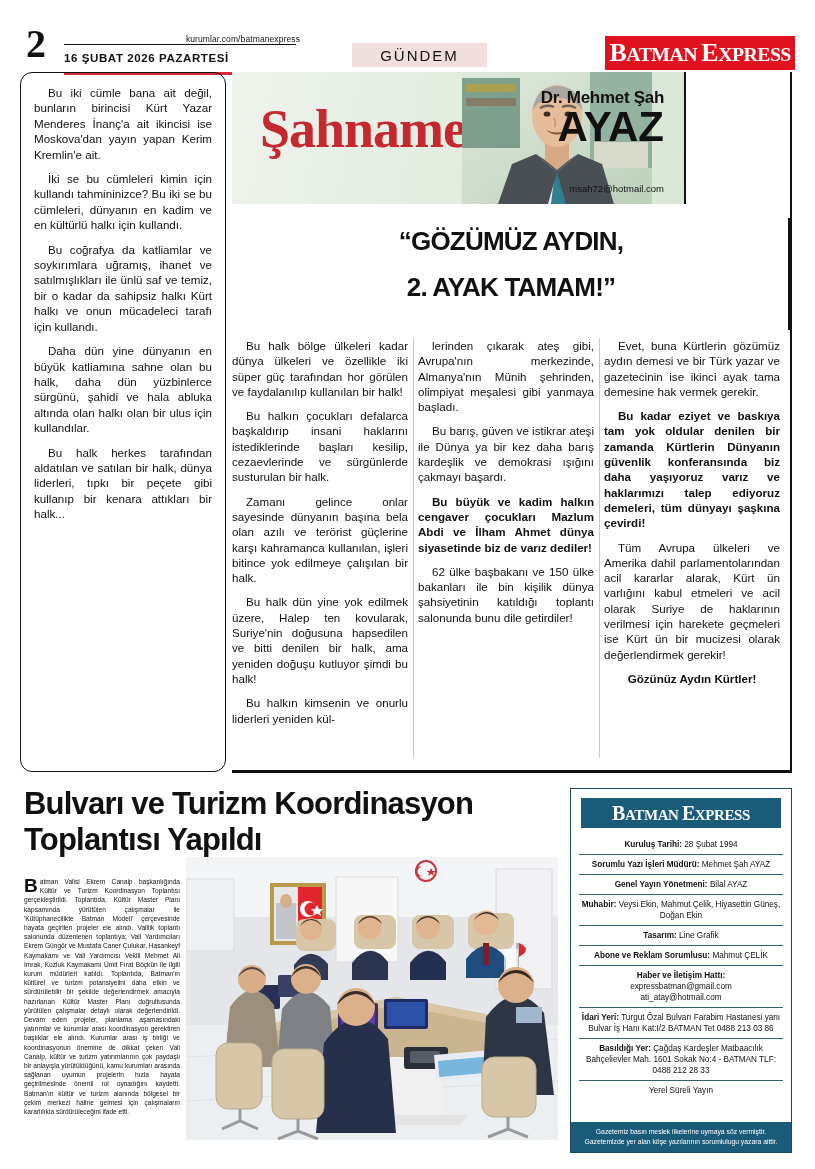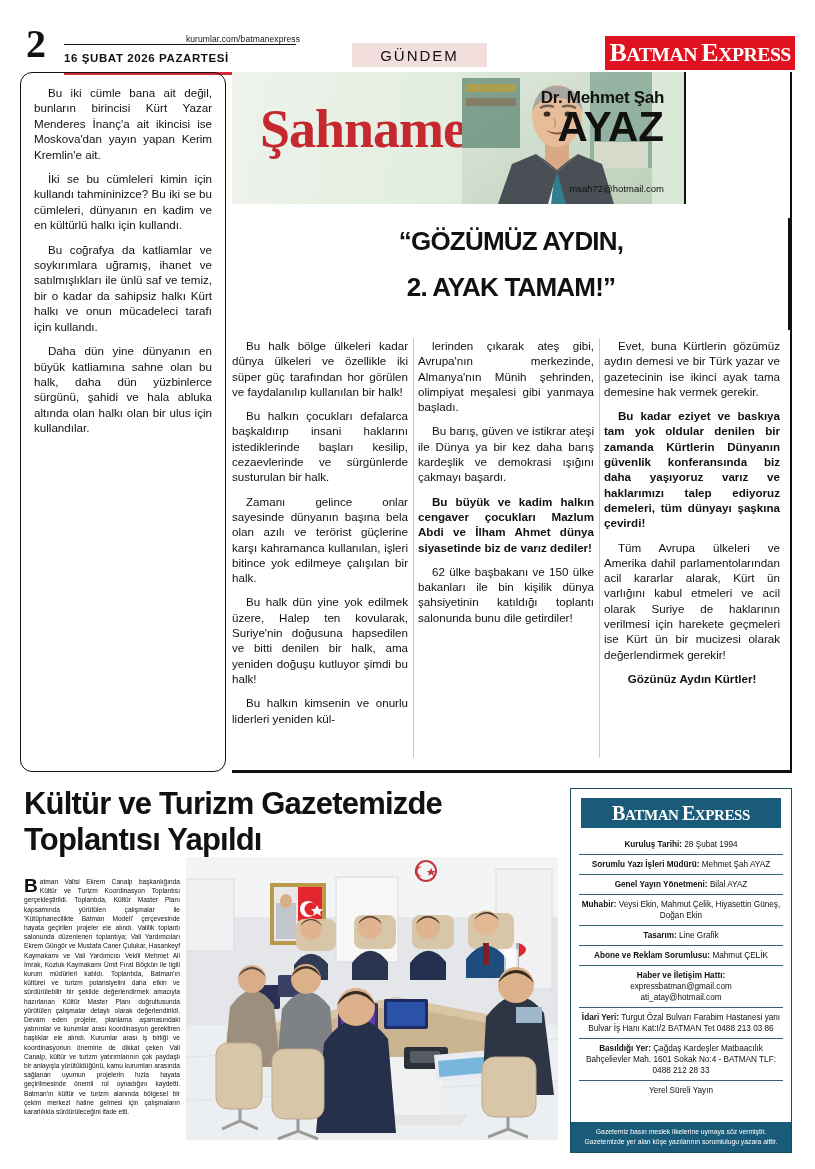--- a/index.html
+++ b/index.html
@@ -188,6 +188,7 @@
       <p>İki se bu cümleleri kimin için kullandı tahmininizce? Bu iki se bu cümleleri, dünyanın en kadim ve en kültürlü halkı için kullandı.</p>
       <p>Bu coğrafya da katliamlar ve soykırımlara uğramış, ihanet ve satılmışlıkları ile ünlü saf ve temiz, bir o kadar da sahipsiz halkı Kürt halkı ve onun mücadeleci tarafı için kullandı.</p>
       <p>Daha dün yine dünyanın en büyük katliamına sahne olan bu halk, daha dün yüzbinlerce sürgünü, şahidi ve hala abluka altında olan halkı olan bir ulus için kullandılar.</p>
+      <p>Bu halk herkes tarafından aldatılan ve satılan bir halk, dünya liderleri, tıpkı bir peçete gibi kullanıp bir kenara attıkları bir halk...</p>
     </div>
 
   <div class="banner">

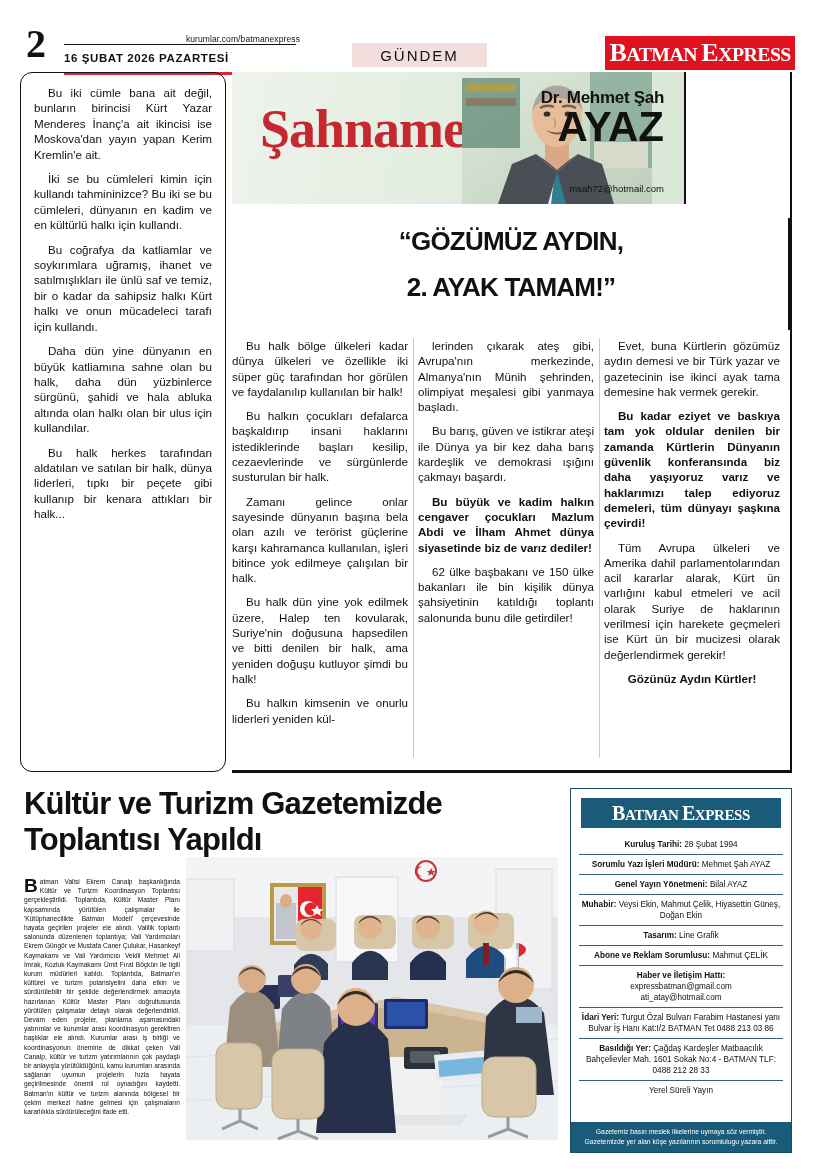--- a/index.html
+++ b/index.html
@@ -269,7 +269,7 @@
 
   <div class="sec2">
     <div class="sec2-head">
-      <div class="l1">Kültür ve Turizm Gazetemizde</div>
+      <div class="l1">Bulvarı ve Turizm Koordinasyon</div>
       <div class="l2">Toplantısı Yapıldı</div>
     </div>
 

